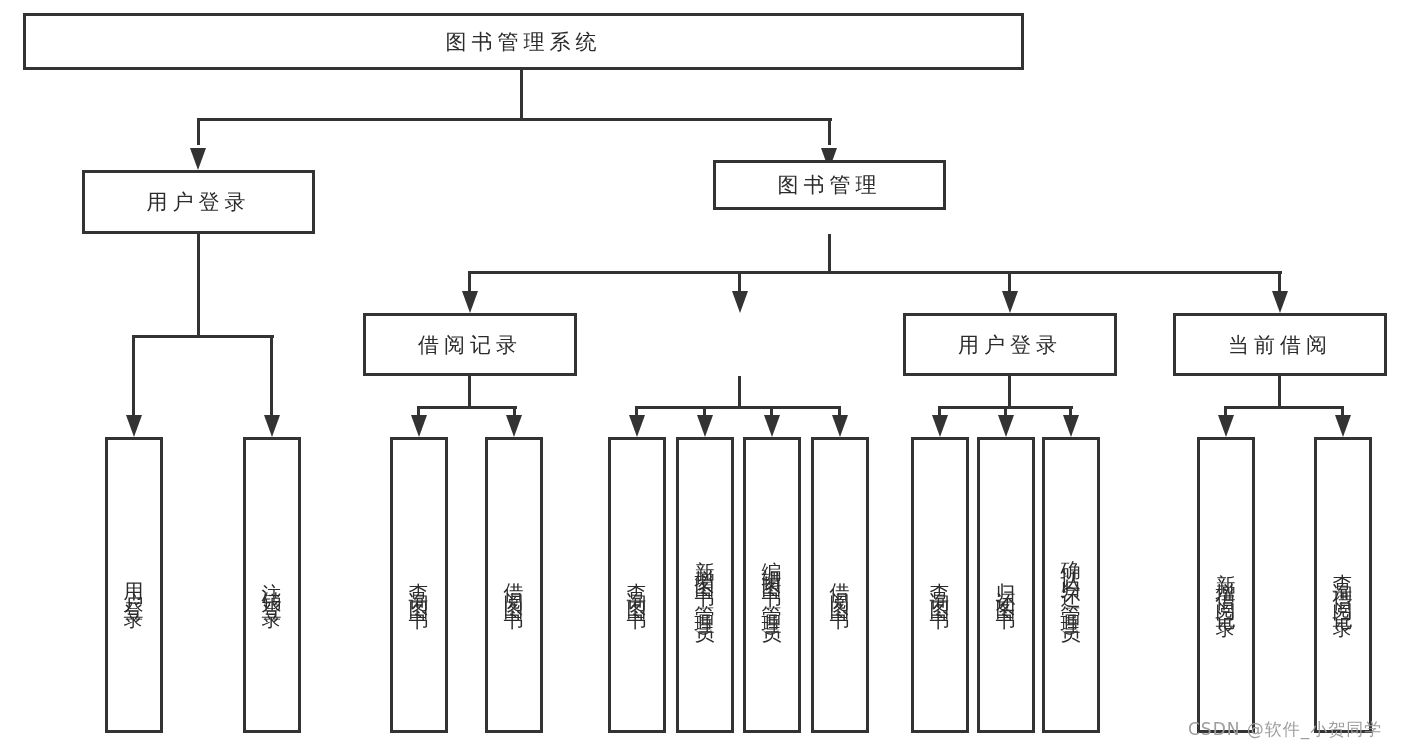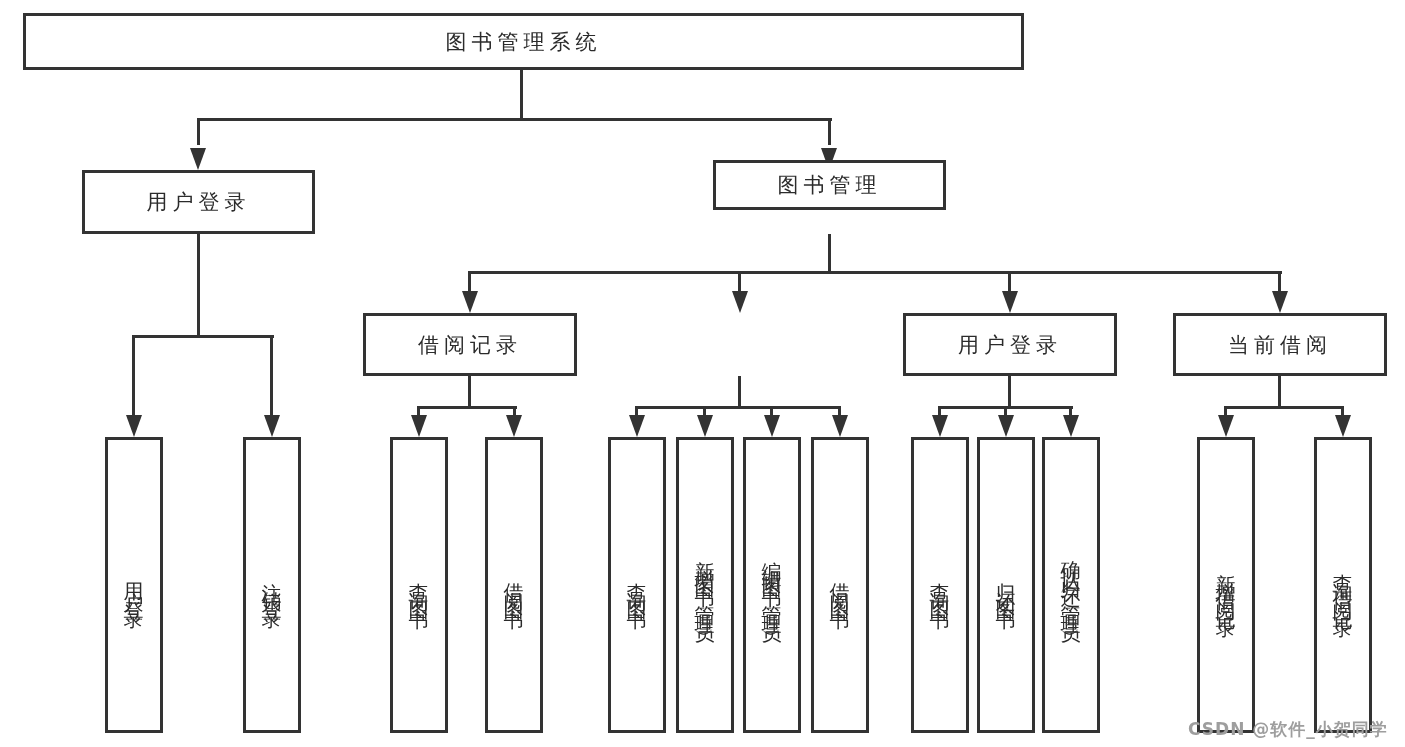--- a/index.html
+++ b/index.html
@@ -74,7 +74,6 @@
     color:var(--wm);
     white-space:nowrap;
     z-index:5;
-    font-weight:bold;
   }
 </style>
 </head>

